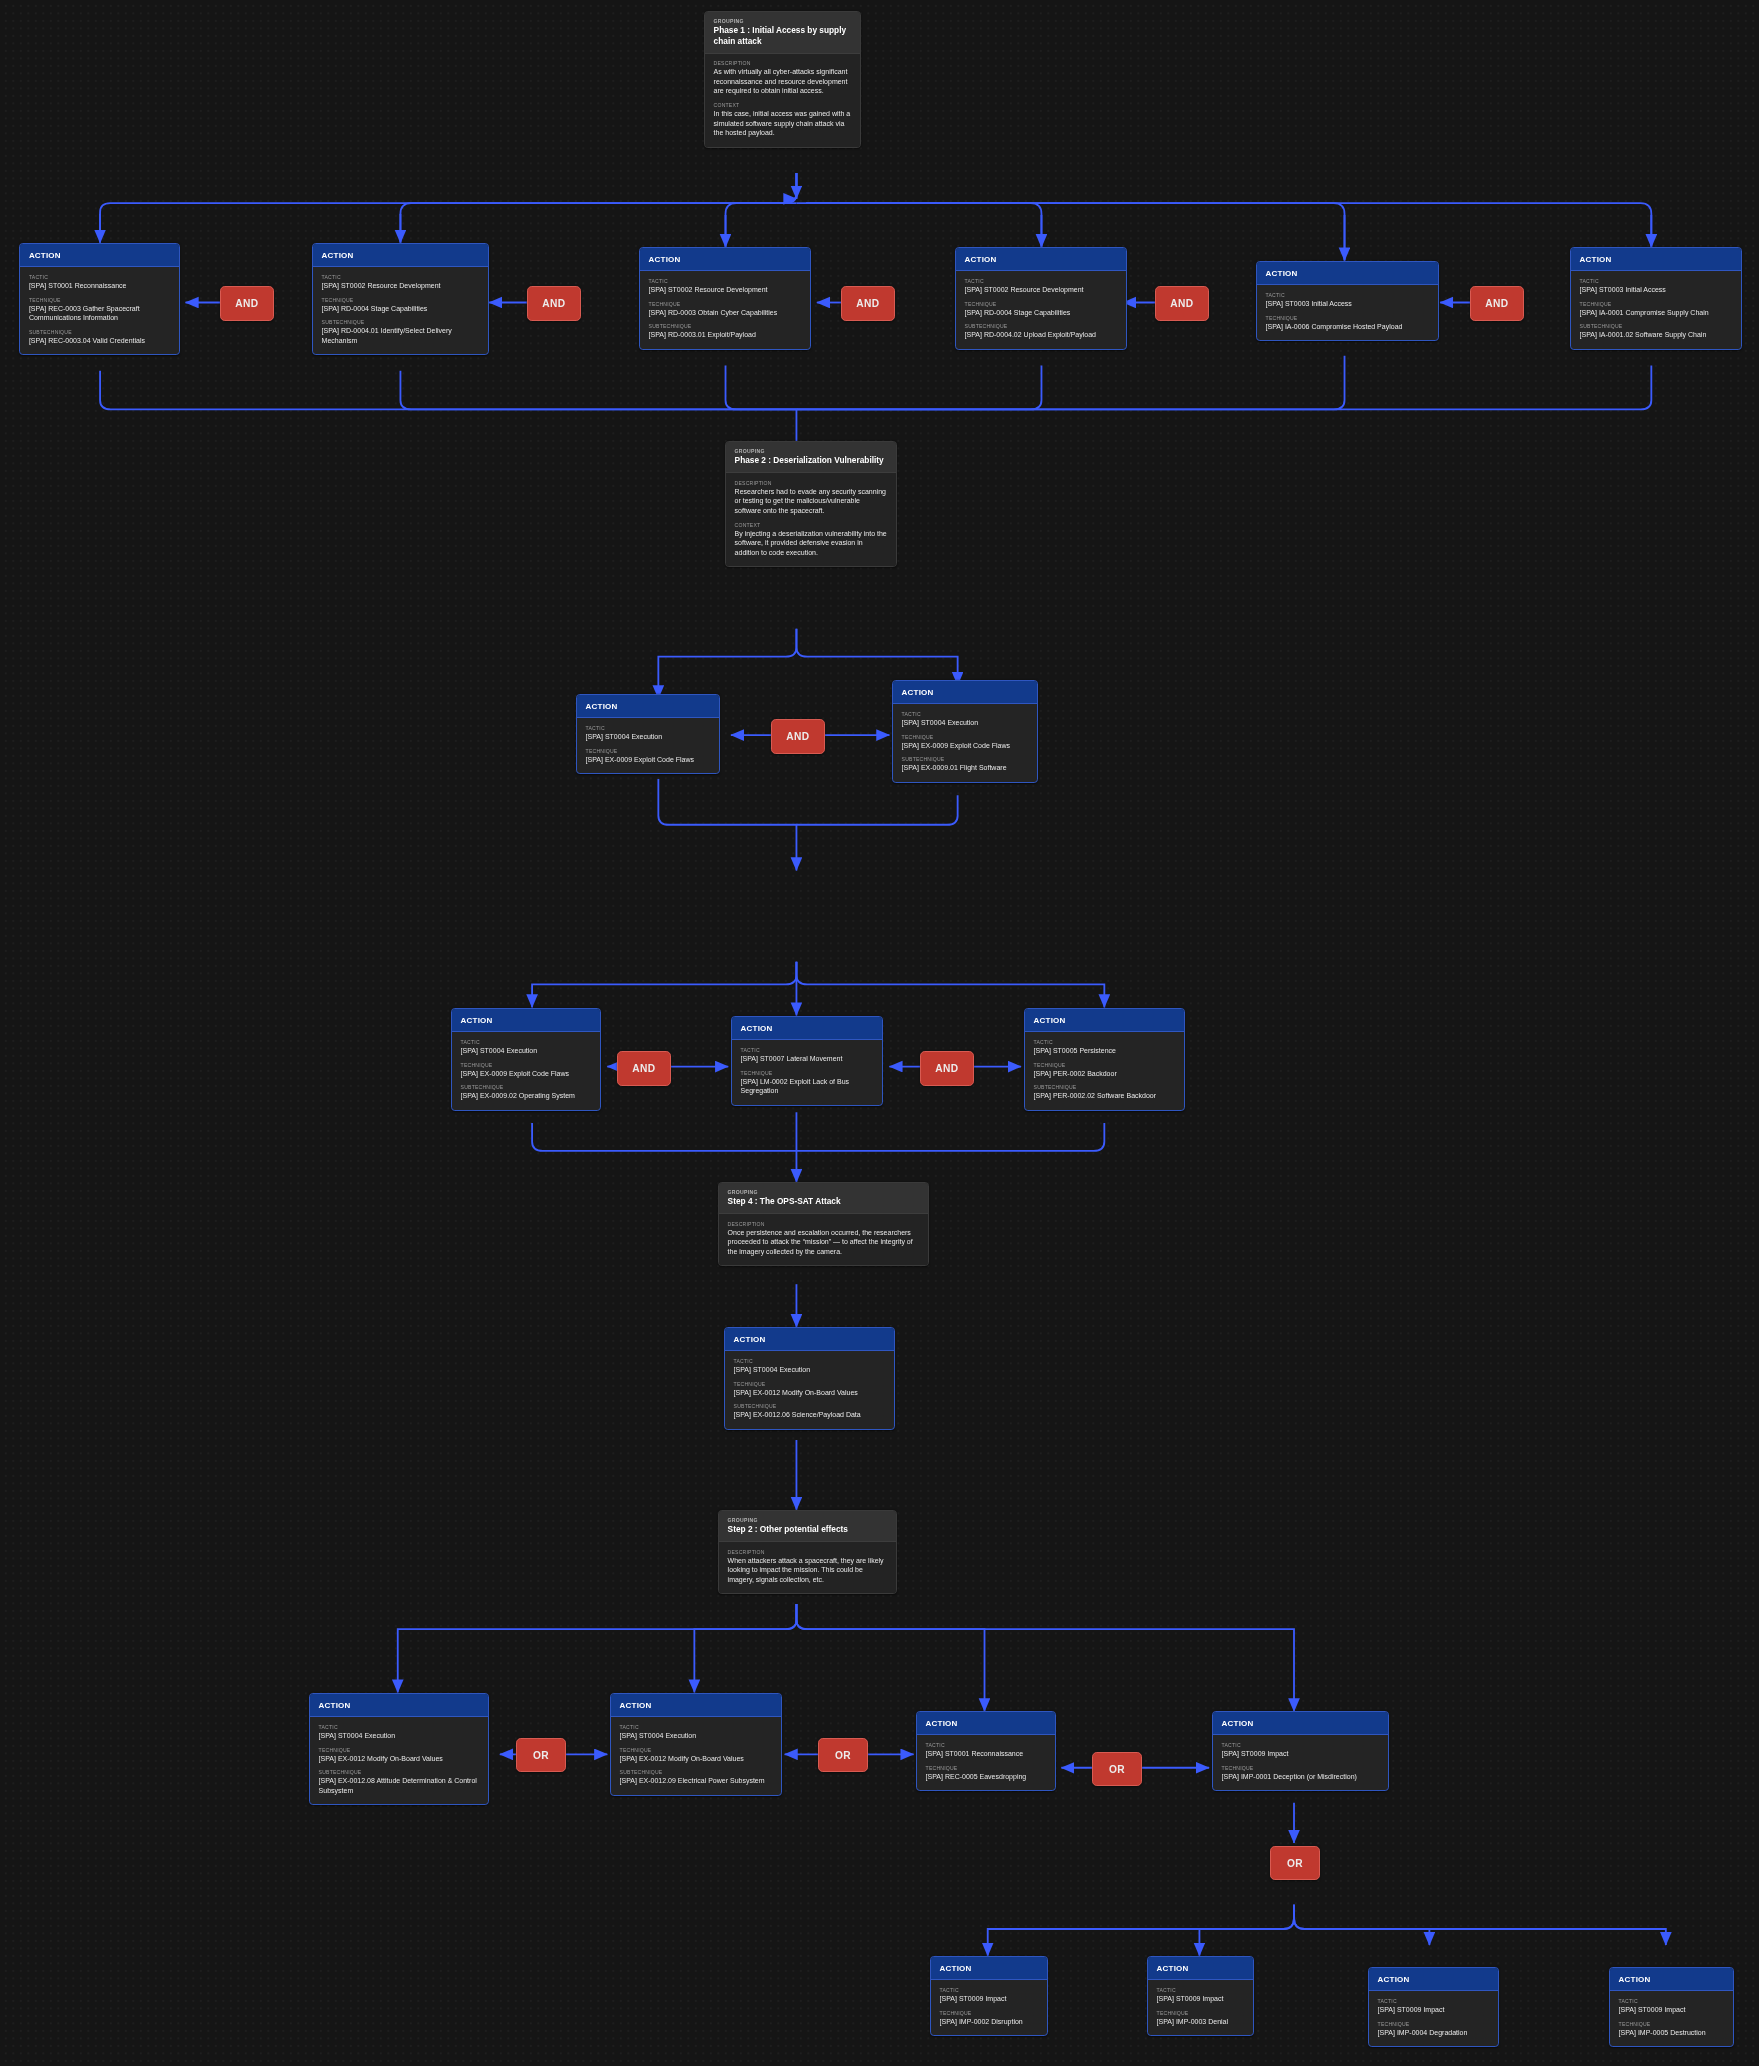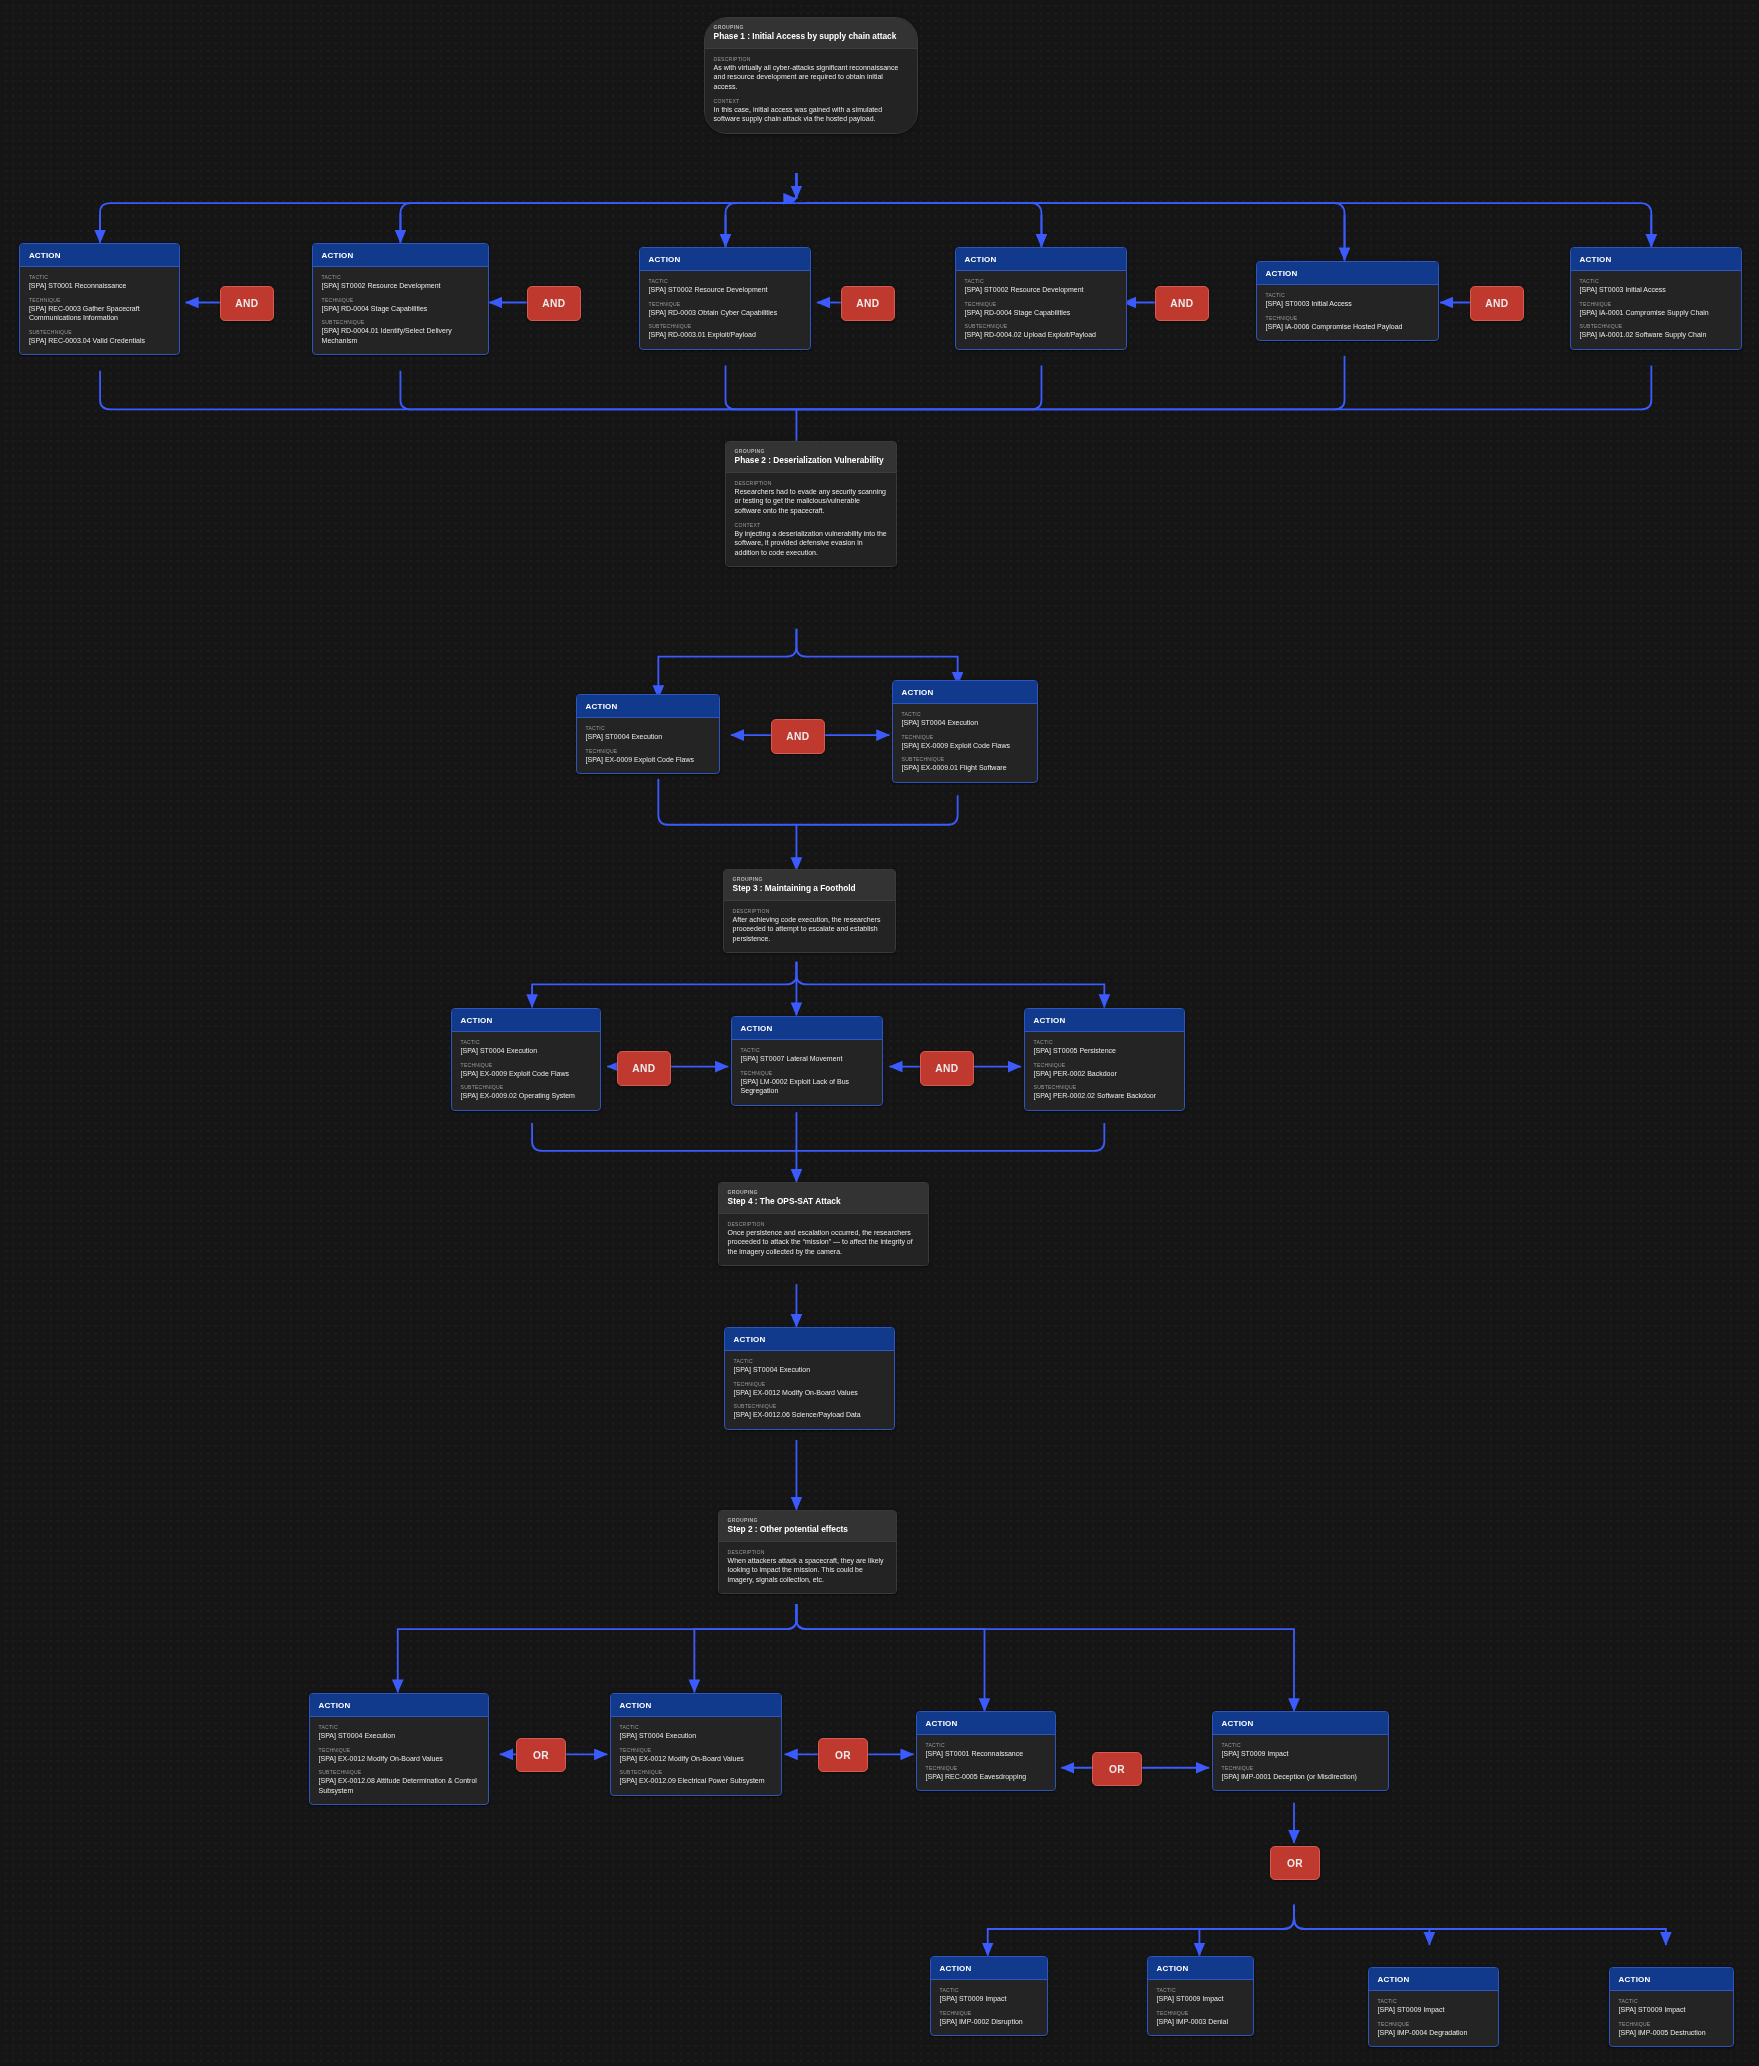--- a/index.html
+++ b/index.html
@@ -199,7 +199,7 @@
     </g>
   </svg>
 
-  <div class="node grouping" style="left:704px;top:17px;width:214px;border-radius:23px;">
+  <div class="node grouping" style="left:704px;top:11px;width:157px;">
     <div class="ghdr">
       <div class="gkind">GROUPING</div>
       <div class="gtitle">Phase 1 : Initial Access by supply chain attack</div>

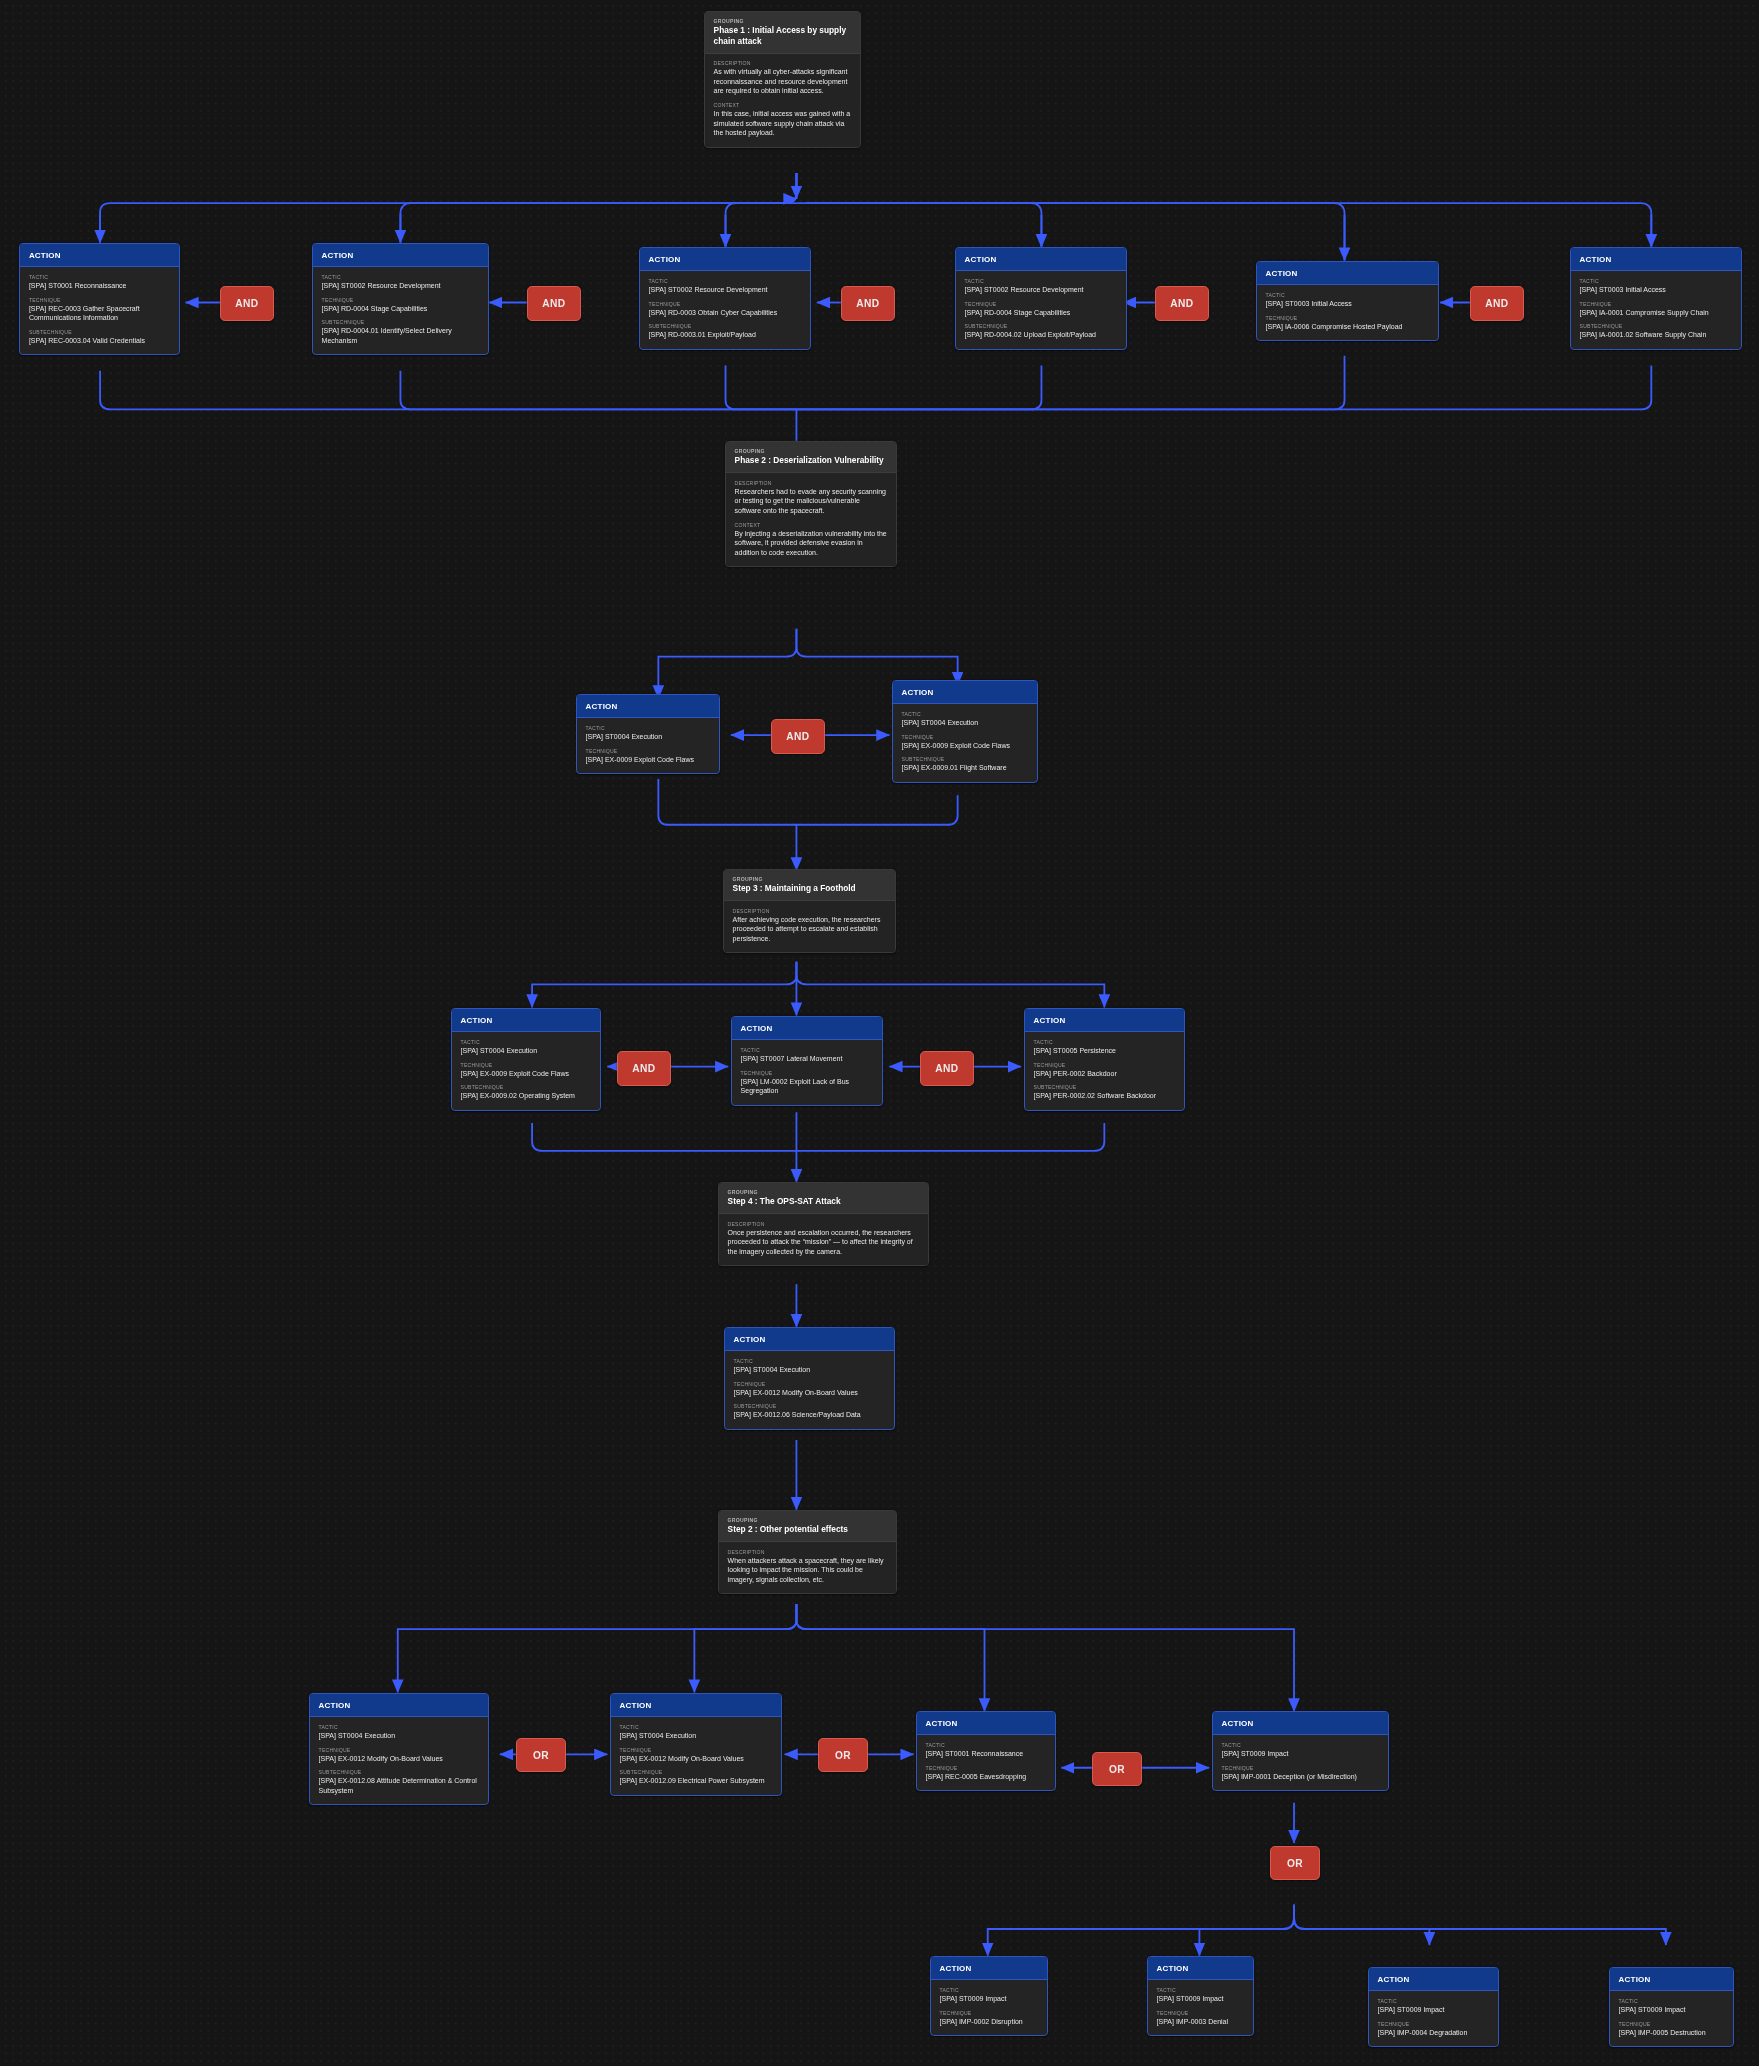--- a/index.html
+++ b/index.html
@@ -225,16 +225,6 @@
     </div>
   </div>
 
-  <div class="node grouping" style="left:723px;top:869px;width:173px;">
-    <div class="ghdr">
-      <div class="gkind">GROUPING</div>
-      <div class="gtitle">Step 3 : Maintaining a Foothold</div>
-    </div>
-    <div class="gbody">
-      <div class="fieldlabel">DESCRIPTION</div>
-      <div class="fieldvalue">After achieving code execution, the researchers proceeded to attempt to escalate and establish persistence.</div>
-    </div>
-  </div>
 
   <div class="node grouping" style="left:718px;top:1182px;width:211px;">
     <div class="ghdr">

